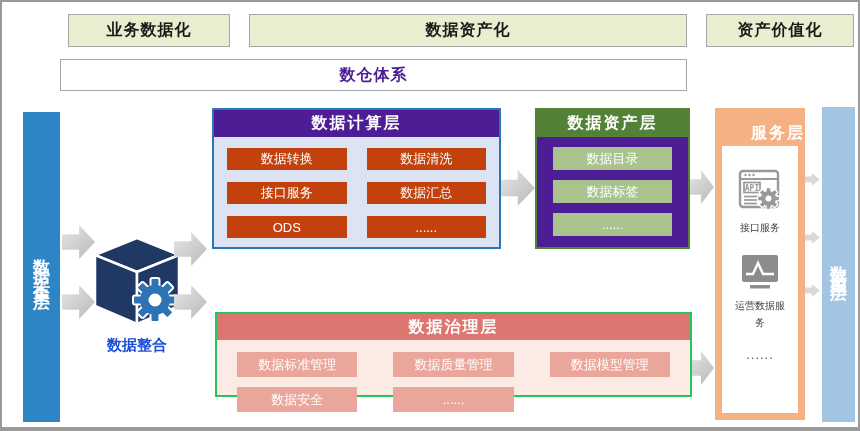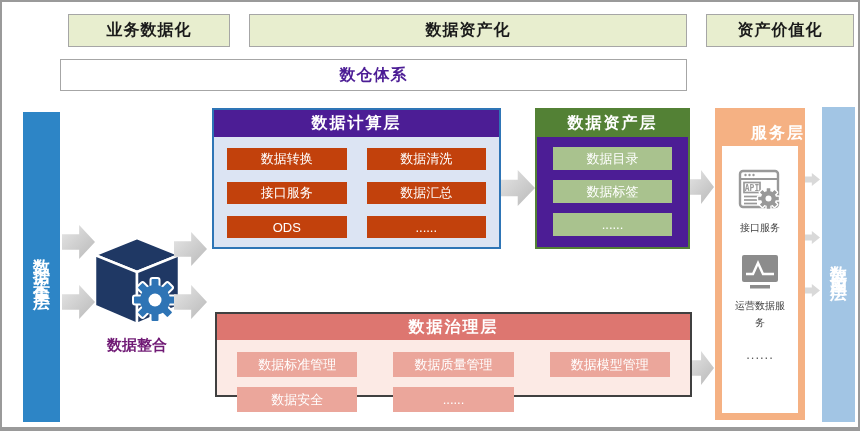--- a/index.html
+++ b/index.html
@@ -45,7 +45,7 @@
   .asset .hd{height:27px;background:#538135;}
   .asset .col{display:flex;flex-direction:column;gap:10px;padding:10px 16px;}
   .chip.green{background:#a9c28e;height:23px;}
-  .gov{left:213px;top:310px;width:477px;height:85px;border:2px solid #404040;background:#fceae5;}
+  .gov{left:213px;top:310px;width:477px;height:85px;border:2px solid #22c55e;background:#fceae5;}
   .gov .hd{height:26px;background:#dd7670;}
   .gov .grid{display:grid;grid-template-columns:1fr 1fr 1fr;column-gap:36px;row-gap:10px;padding:12px 20px;}
   .chip.red{background:#eba69b;height:25px;}

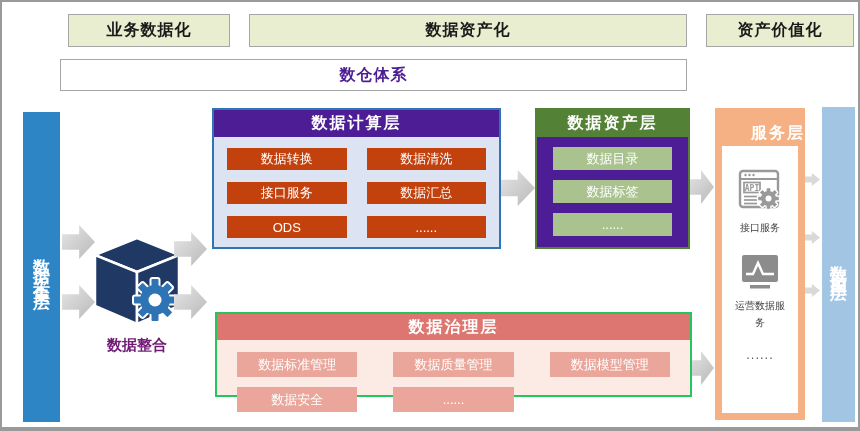--- a/index.html
+++ b/index.html
@@ -61,7 +61,7 @@
   .svc-dots{font-size:13px;color:#595959;margin-top:16px;letter-spacing:1px;}
   
   .integration{position:absolute;left:80px;top:232px;width:110px;text-align:center;}
-  .integration .cap{font-size:15px;font-weight:700;color:#701a75;margin-top:0px;}
+  .integration .cap{font-size:15px;font-weight:700;color:#1d4ed8;margin-top:0px;}
   
   .arrow{position:absolute;clip-path:polygon(0 27%,52% 27%,52% 0,100% 50%,52% 100%,52% 73%,0 73%);
          background:linear-gradient(135deg,#e6e6e6,#b9b9b9);}

